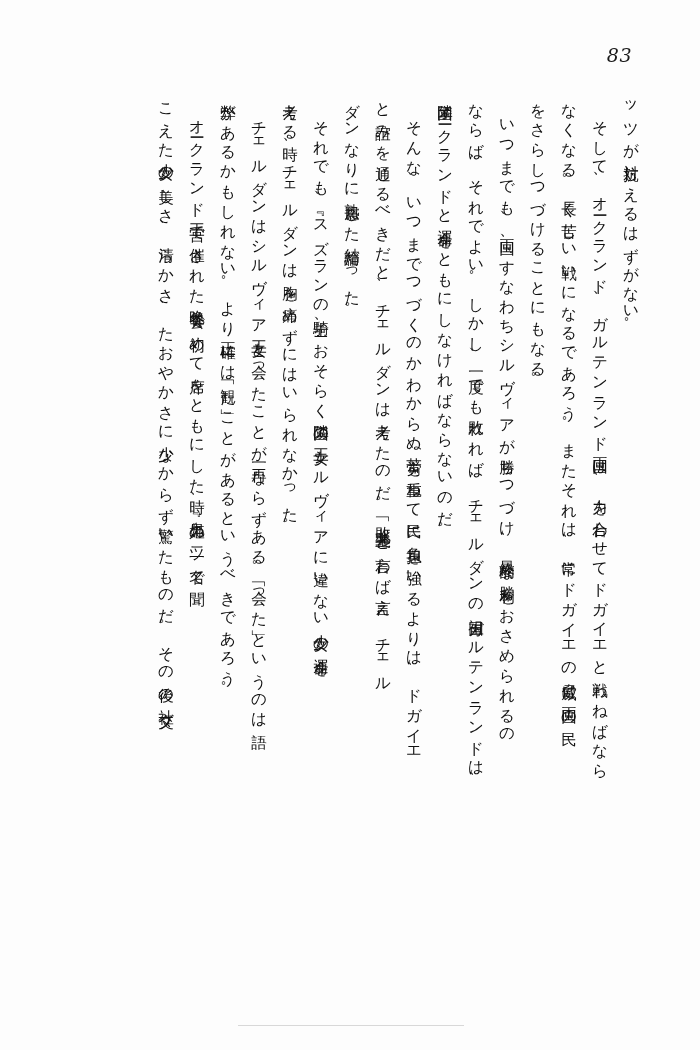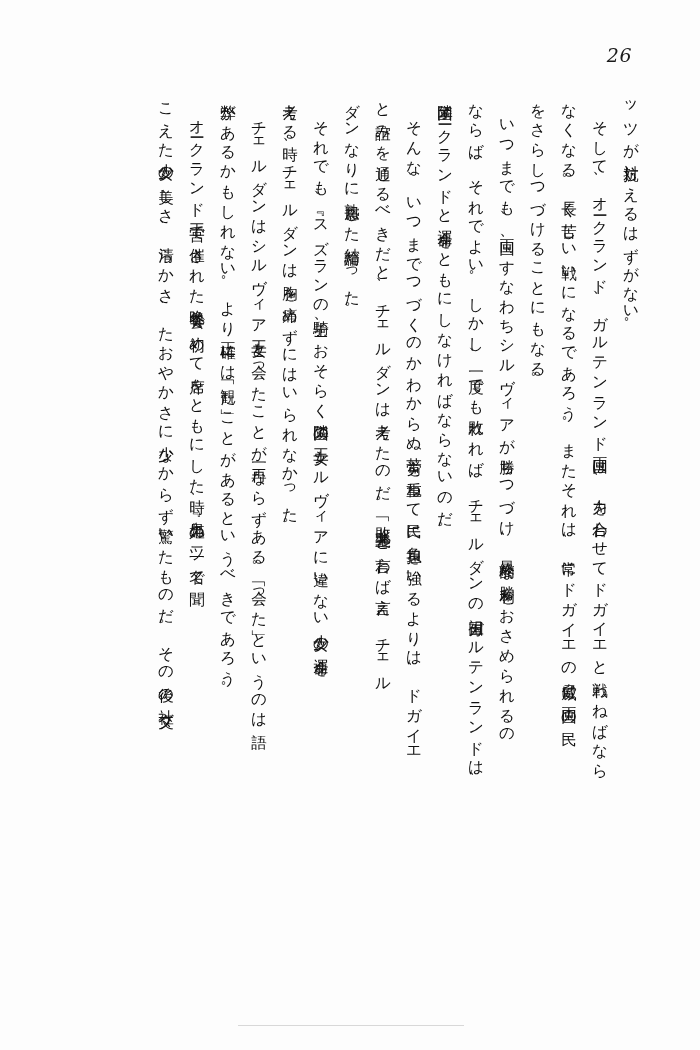--- a/index.html
+++ b/index.html
@@ -71,7 +71,7 @@
 
 <div class="page">
 
-  <div class="page-number">26</div>
+  <div class="page-number">83</div>
 
   <div class="text-block">
     <div class="vline">ッツが対抗しえるはずがない。</div>

